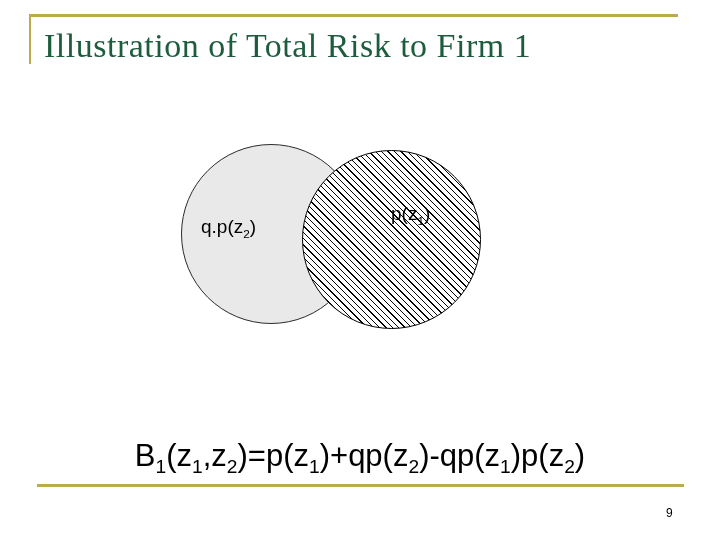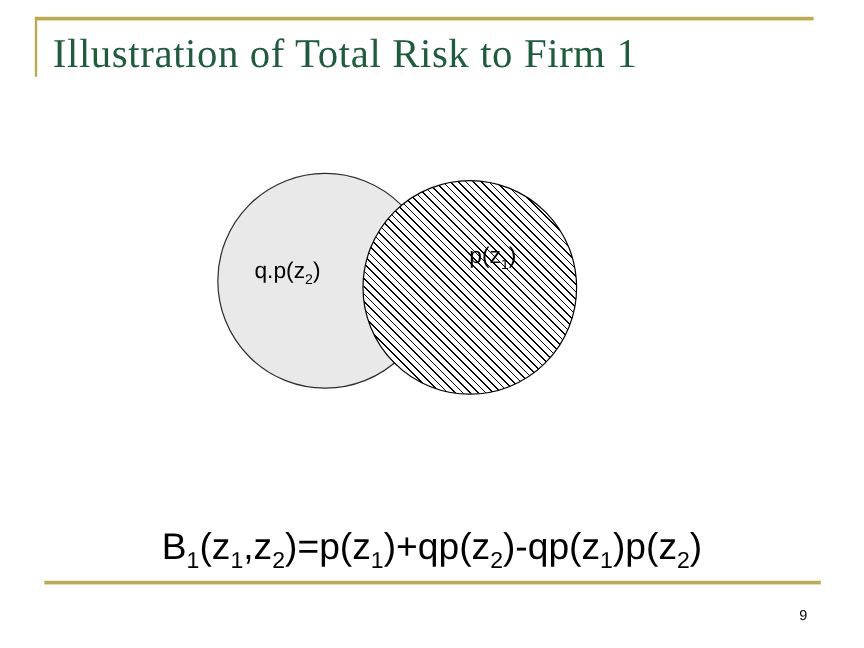--- a/index.html
+++ b/index.html
@@ -77,7 +77,7 @@
     white-space: nowrap;
     z-index: 3;
   }
-  .venn-label.left-label  { left: 212px; top: 216px; }
+  .venn-label.left-label  { left: 201px; top: 216px; }
   .venn-label.right-label { left: 391px; top: 203px; }
   .formula {
     position: absolute;

